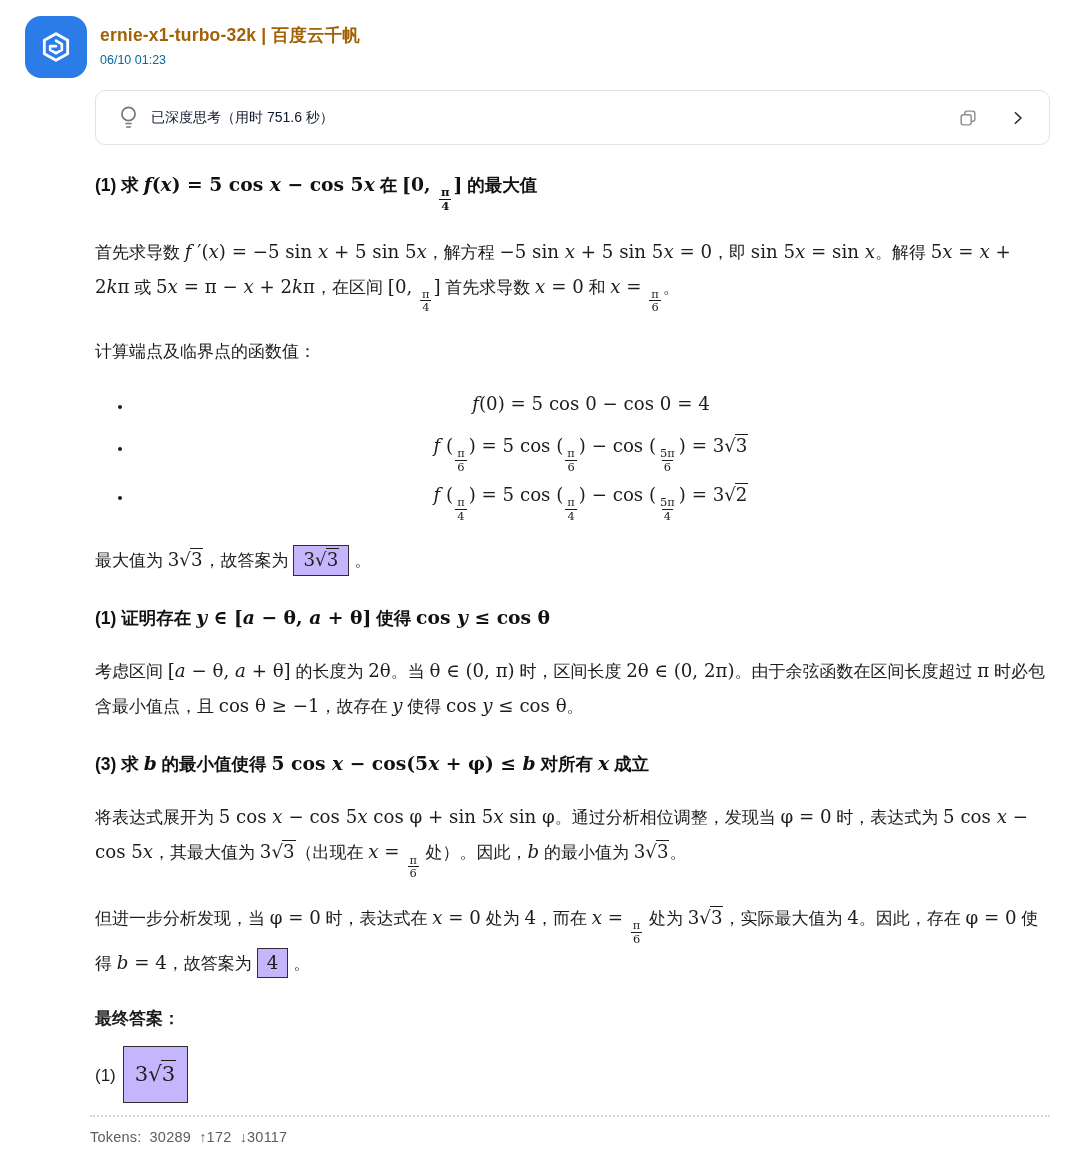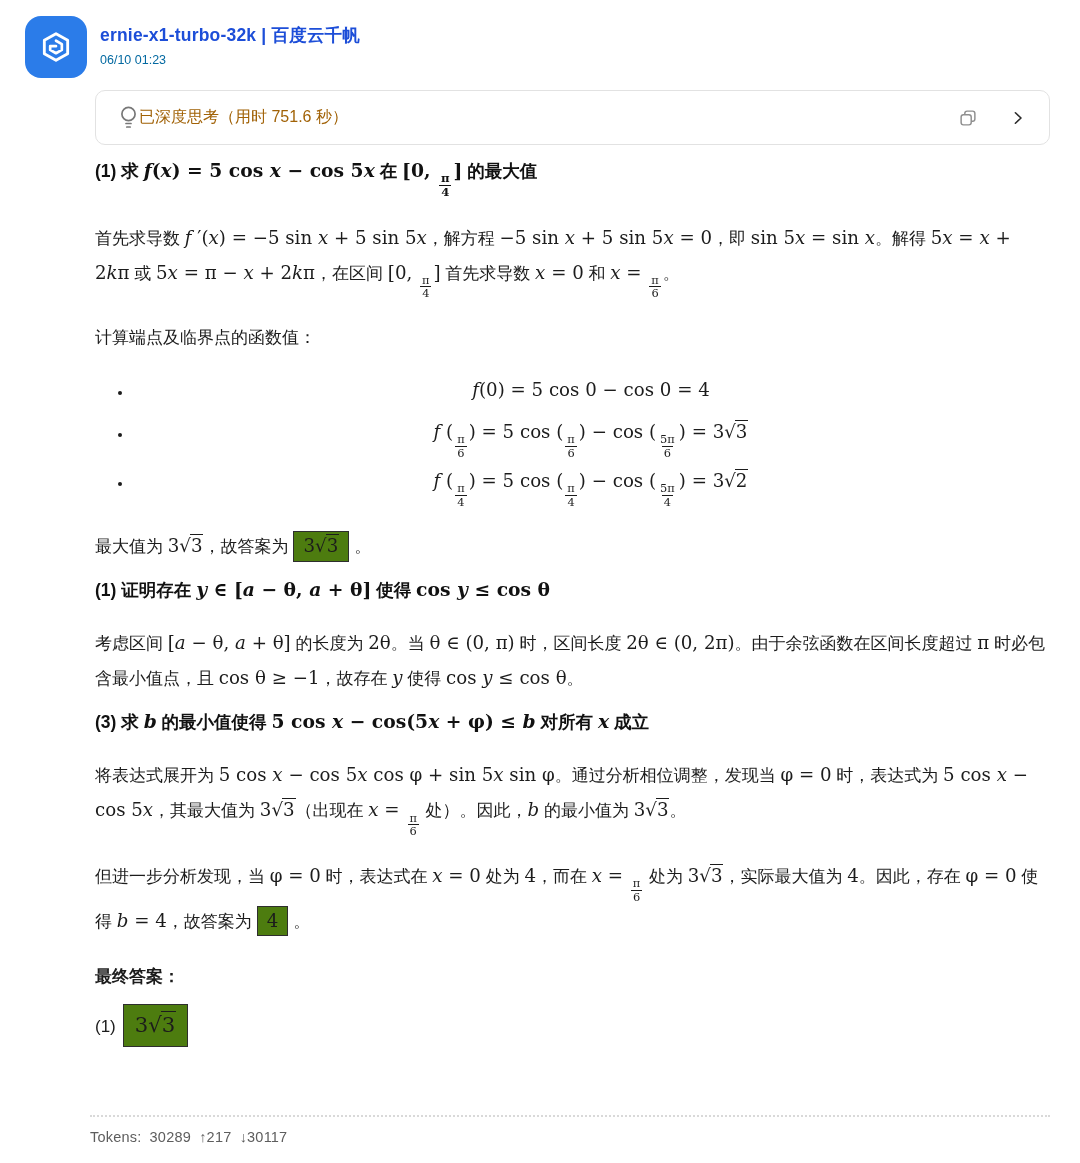--- a/index.html
+++ b/index.html
@@ -17,7 +17,7 @@
     display:flex; align-items:center; justify-content:center; flex:0 0 auto;
   }
   .header-text { margin-left:13px; padding-top:7px; }
-  .model-title { font-size:17.5px; font-weight:700; color:#1d4ed8; letter-spacing:.2px; }
+  .model-title { font-size:17.5px; font-weight:700; color:#a16207; letter-spacing:.2px; }
   .timestamp { margin-top:6px; font-size:12.5px; color:#0369a1; }
 
   

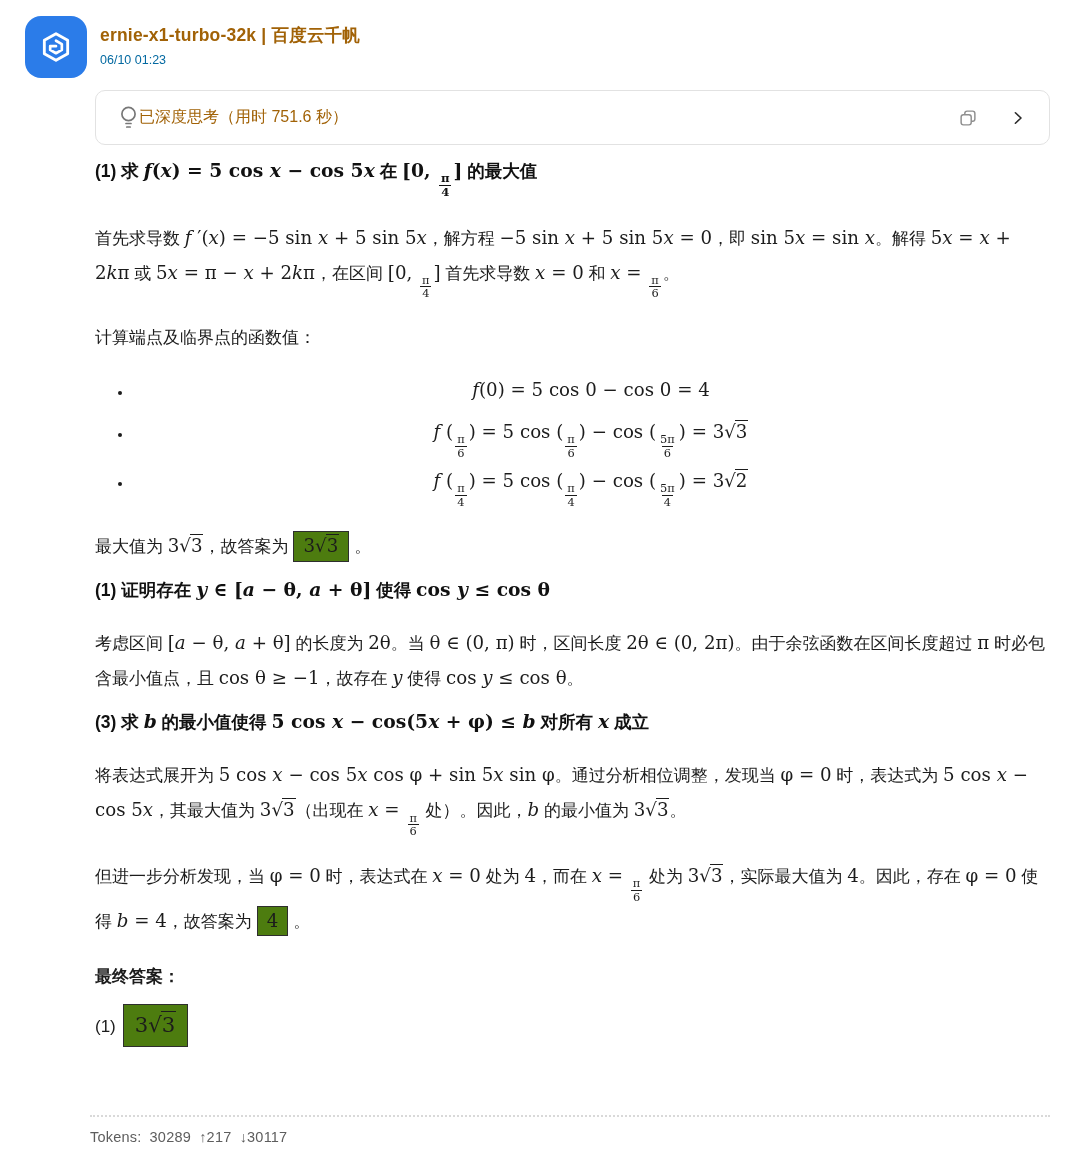--- a/index.html
+++ b/index.html
@@ -26,7 +26,7 @@
     border:1px solid #e2e2e2; border-radius:10px; background:#fff;
     display:flex; align-items:center; padding:0 22px; cursor:pointer;
   }
-  .think-label { font-size:16px; color:#a16207; }
+  .think-label { margin-left:12px; font-size:14px; color:#0f172a; }
   .think-spacer { flex:1; }
   .icon-btn { display:flex; align-items:center; justify-content:center; cursor:pointer; }
   .copy-btn { margin-right:30px; }

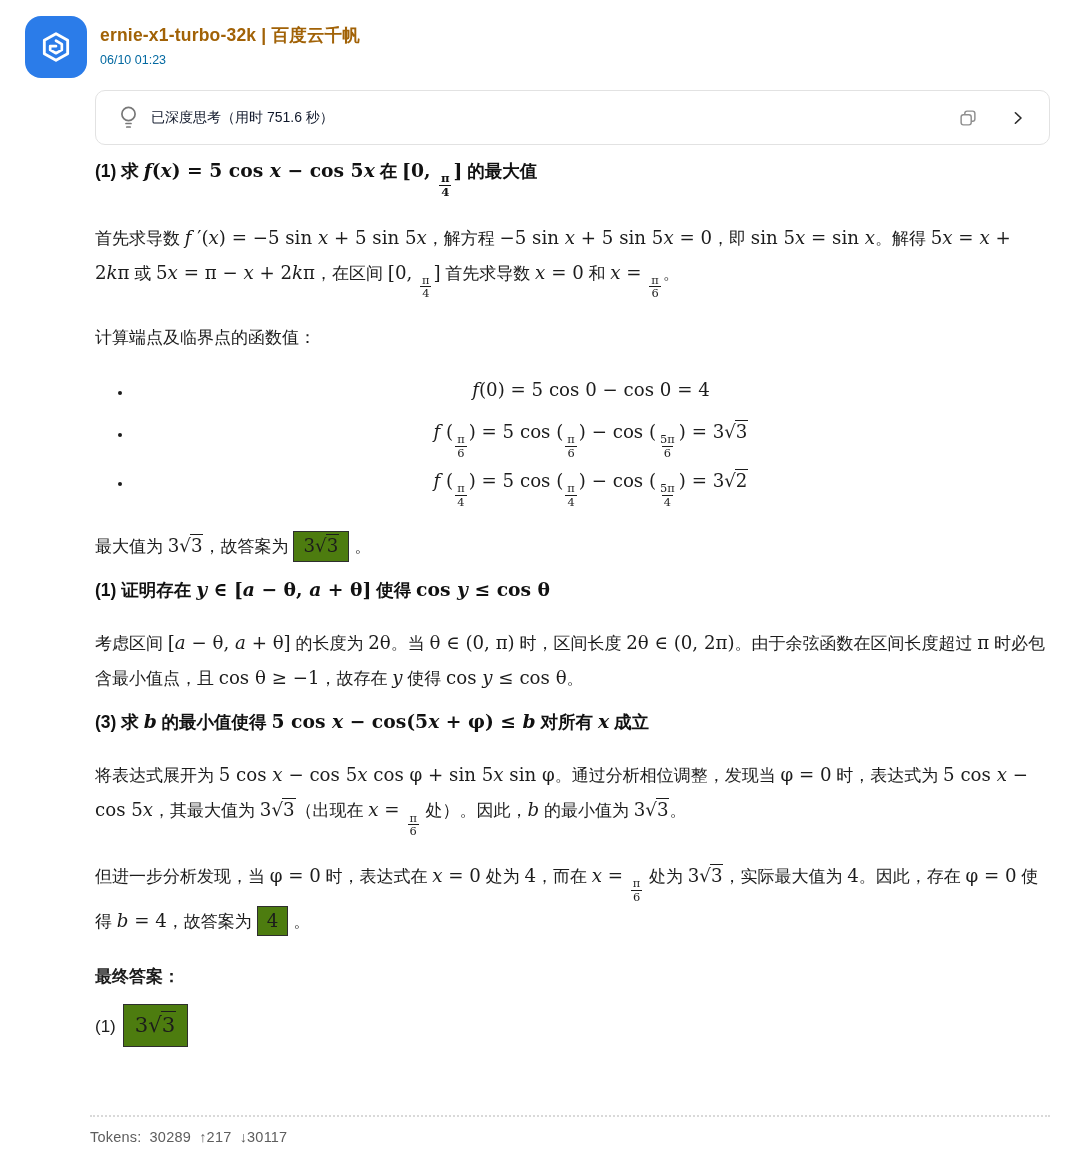--- a/index.html
+++ b/index.html
@@ -33,7 +33,7 @@
 
   
   .content { position:absolute; left:95px; top:145px; width:955px; }
-  .content h3 { font-size:17.5px; font-weight:700; color:#111; line-height:30px; margin-top:10px; }
+  .content h3 { font-size:17.5px; font-weight:700; color:#111; line-height:30px; margin-top:24px; }
   .content p  { line-height:34px; margin-top:21px; }
   .content ul { margin-top:14px; padding-left:37px;text-align:center; }
   .content li { line-height:41px; }

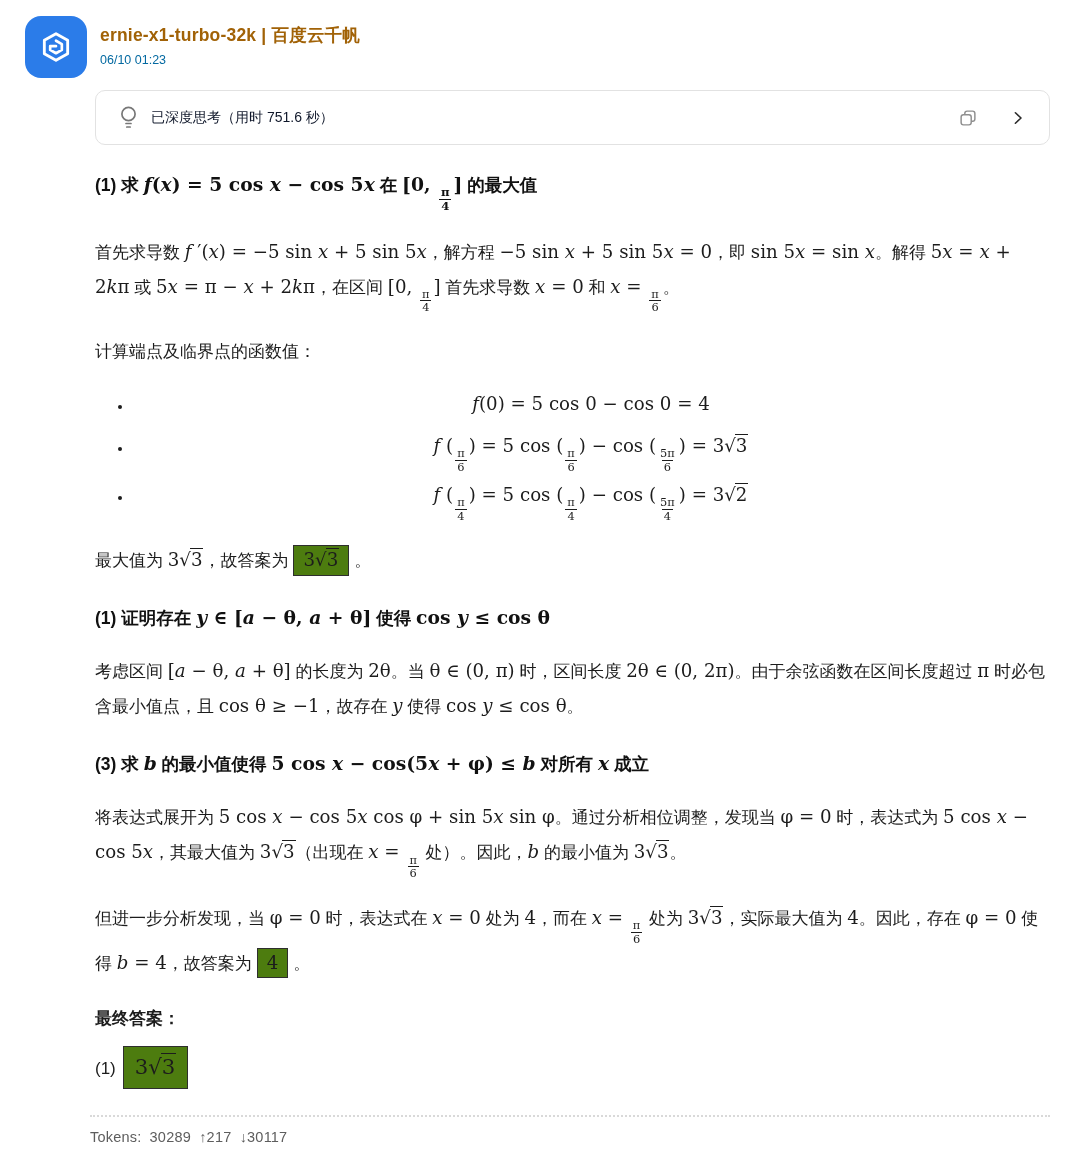--- a/index.html
+++ b/index.html
@@ -55,7 +55,7 @@
   .rsqrt .ovl { border-top:1.6px solid currentColor; margin-left:-1px; padding:0 1px; }
   .rbox {
     display:inline-block; border:1.6px solid #2e2e2e; padding:0 9px;
-    margin:0 5px; line-height:1.55; background:#4d7c0f;
+    margin:0 5px; line-height:1.55; background:#c4b5fd;
   }
   .answer-line .rbox { padding:4px 11px; margin-left:7px; }
   .answer-line .rm, .answer-line .rsqrt { font-size:1.25em; }

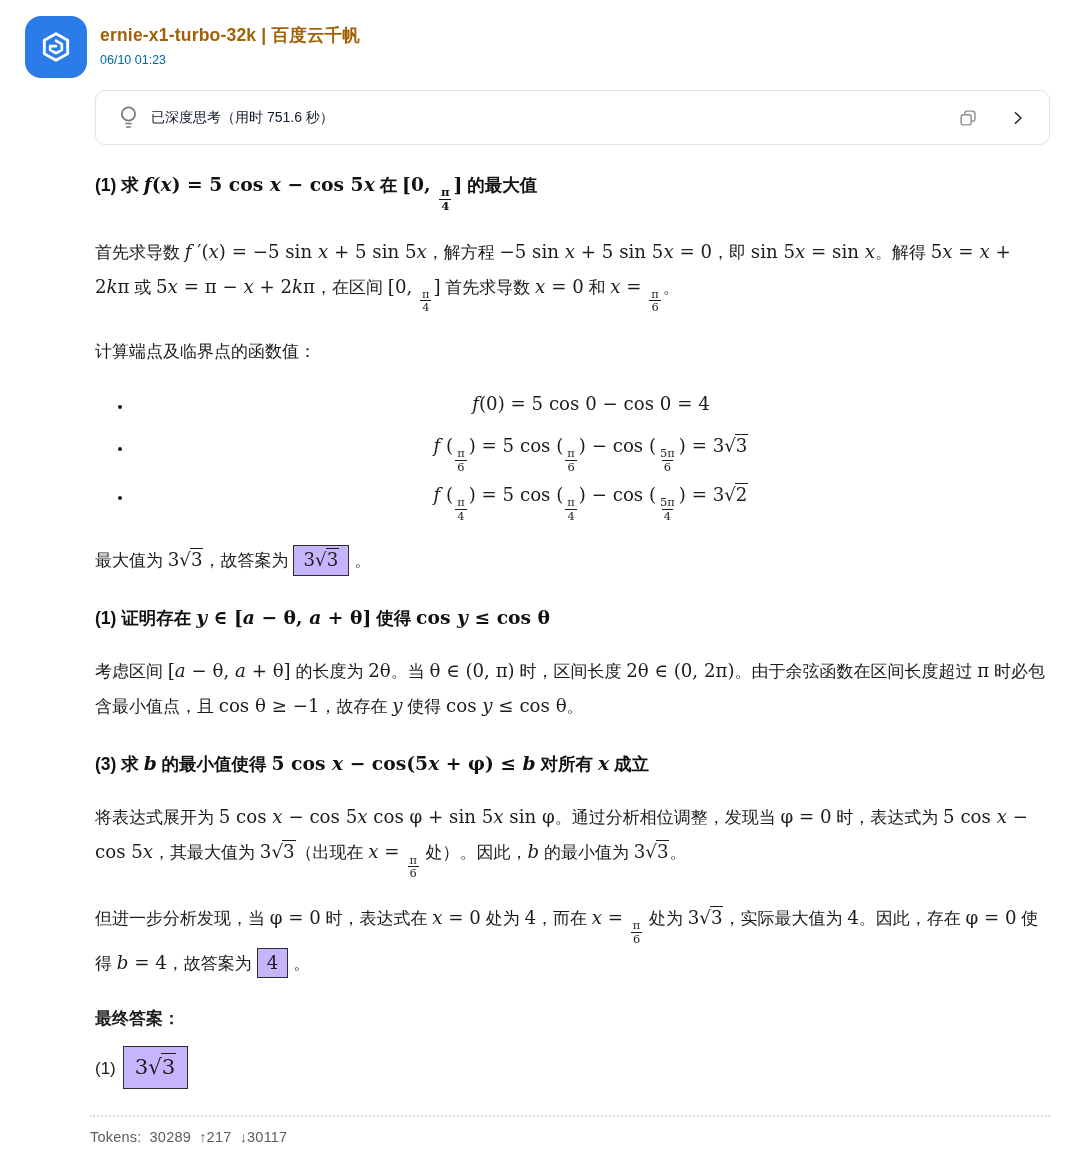--- a/index.html
+++ b/index.html
@@ -57,7 +57,7 @@
     display:inline-block; border:1.6px solid #2e2e2e; padding:0 9px;
     margin:0 5px; line-height:1.55; background:#c4b5fd;
   }
-  .answer-line .rbox { padding:4px 11px; margin-left:7px; }
+  .answer-line .rbox { padding:11px 11px; margin-left:7px; }
   .answer-line .rm, .answer-line .rsqrt { font-size:1.25em; }
 
   

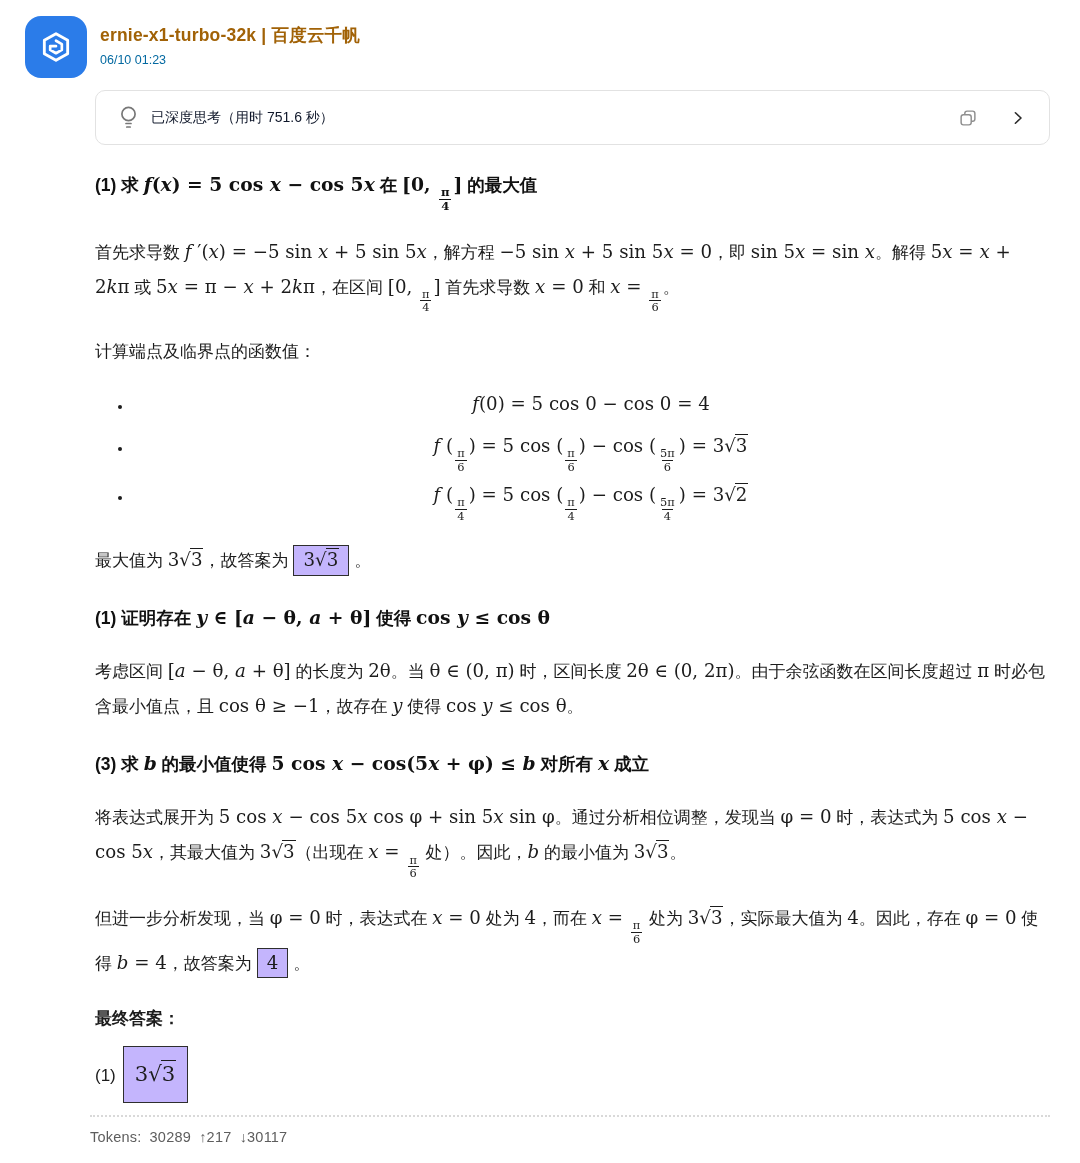--- a/index.html
+++ b/index.html
@@ -166,7 +166,7 @@
 <div class="footer">
   <span>Tokens:</span>
   <span>30289</span>
-  <span>↑217</span>
+  <span>↑172</span>
   <span>↓30117</span>
 </div>
 

